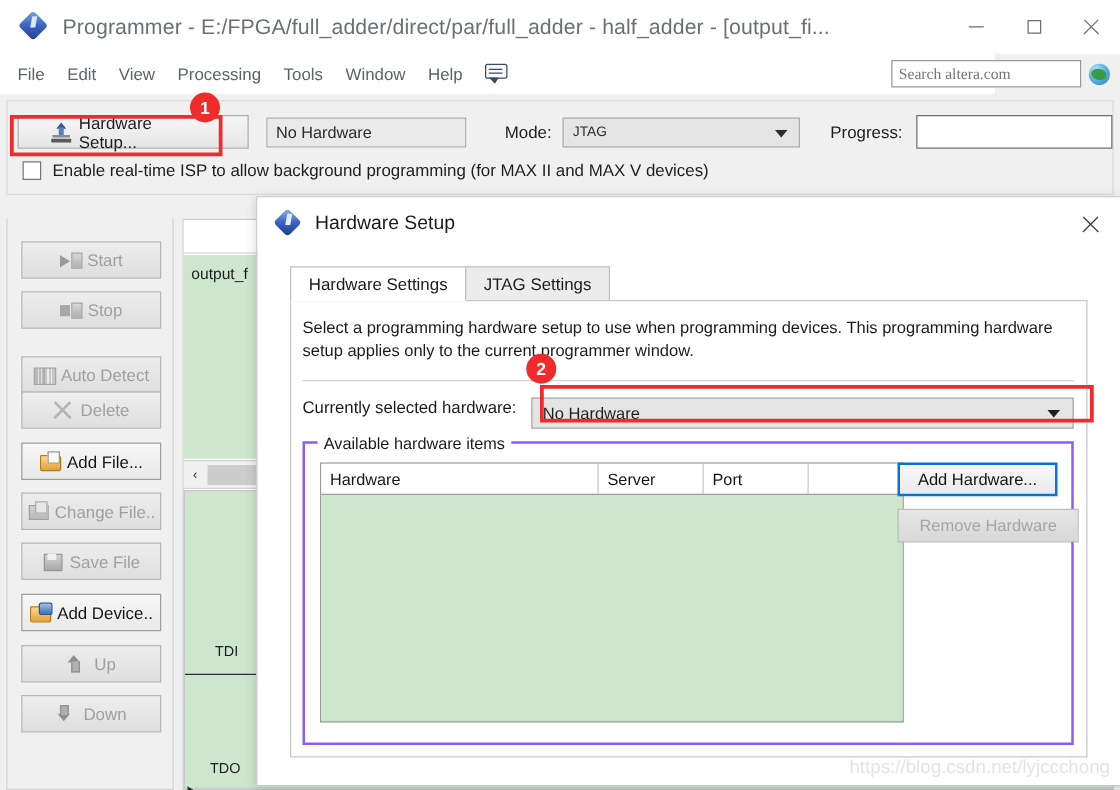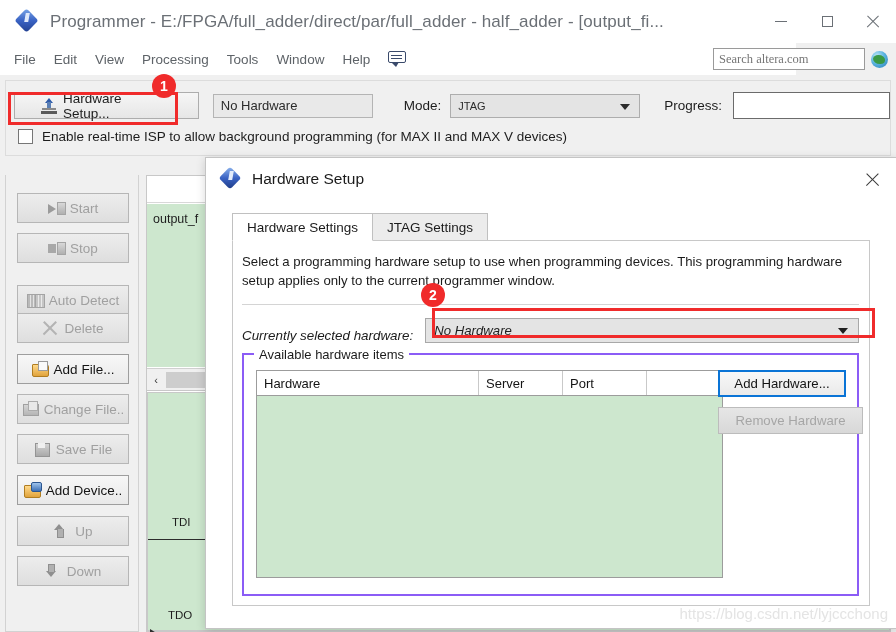--- a/index.html
+++ b/index.html
@@ -363,7 +363,7 @@
   .hrule {
     position: absolute; left: 9px; top: 63px; right: 10px; height: 1px; background: #d4d4d4;
   }
-  .cur-row { position: absolute; left: 9px; top: 77px; right: 10px; display: flex; align-items: flex-end; font-style: italic; }
+  .cur-row { position: absolute; left: 9px; top: 77px; right: 10px; display: flex; align-items: flex-start; }
   .cur-label { font-size: 13.4px; color: #1b1b1b; }
   .cur-select {
     margin-left: 12px; flex: 1; height: 25px;

